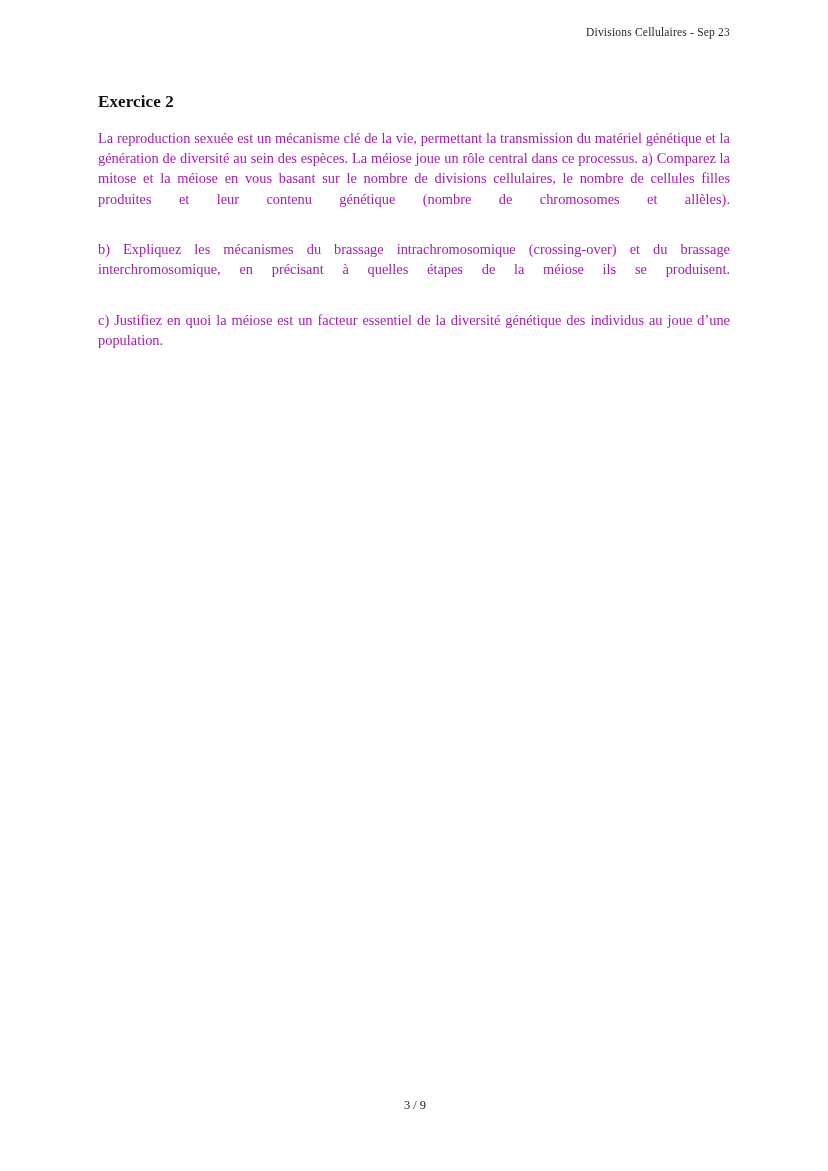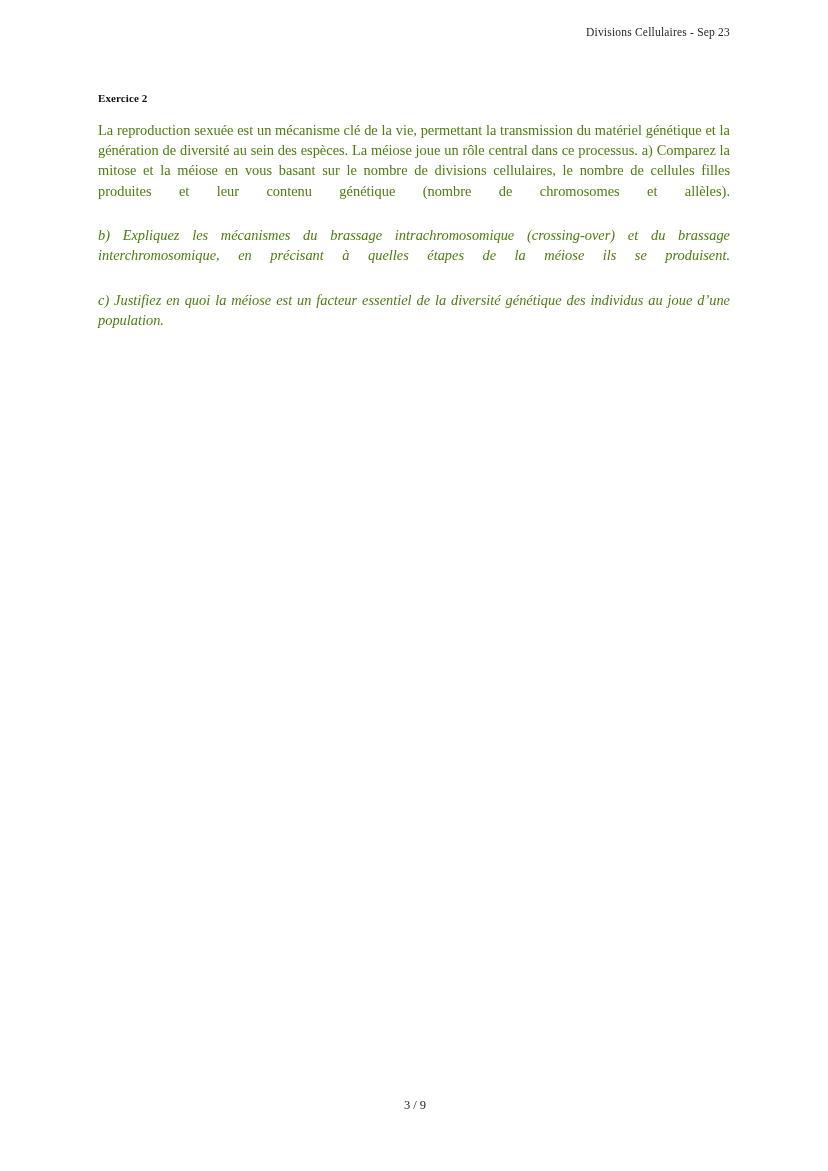--- a/index.html
+++ b/index.html
@@ -38,7 +38,7 @@
     width: 632px;
   }
   .exercise-title {
-    font-size: 11px;
+    font-size: 17px;
     font-weight: bold;
     margin: 0 0 16px 0;
     letter-spacing: 0.1px;

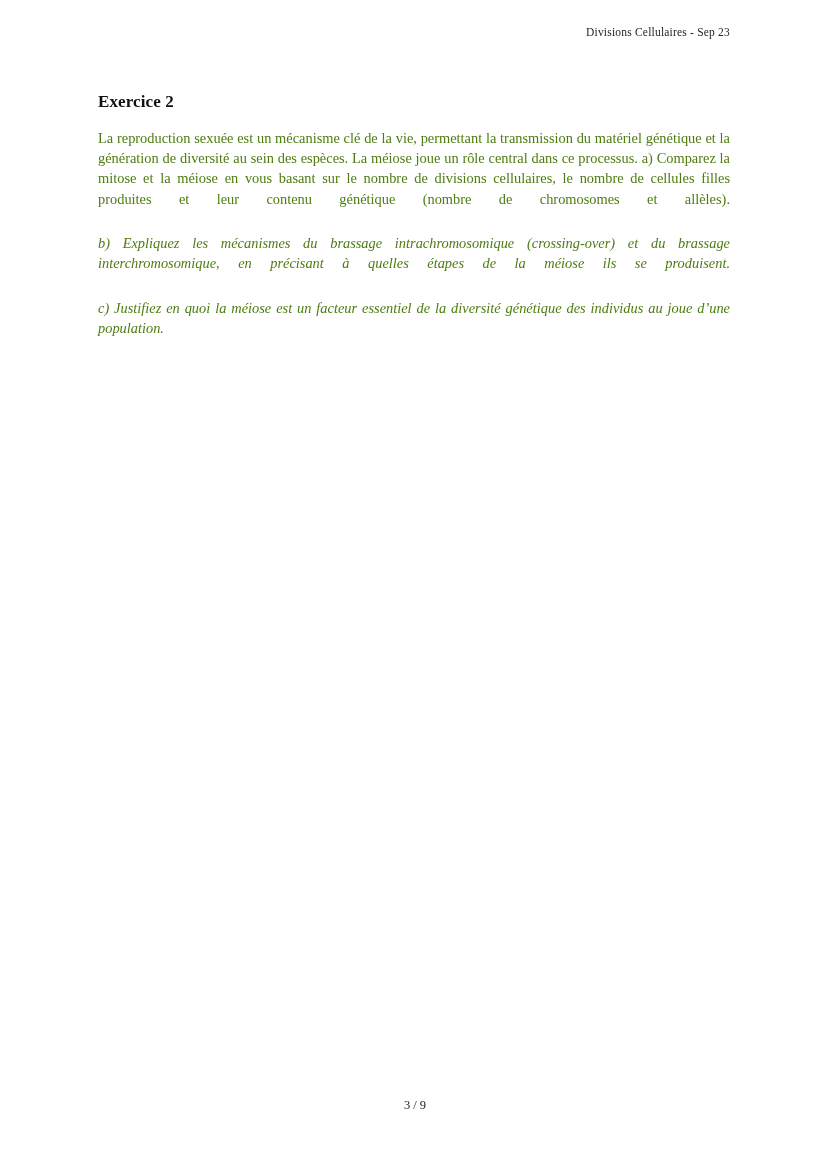--- a/index.html
+++ b/index.html
@@ -48,7 +48,7 @@
     font-size: 14.4px;
     line-height: 20.2px;
     margin: 0;
-    color: #4d7c0f;
+    color: #a21caf;
     text-align: justify;
     text-justify: inter-word;
   }

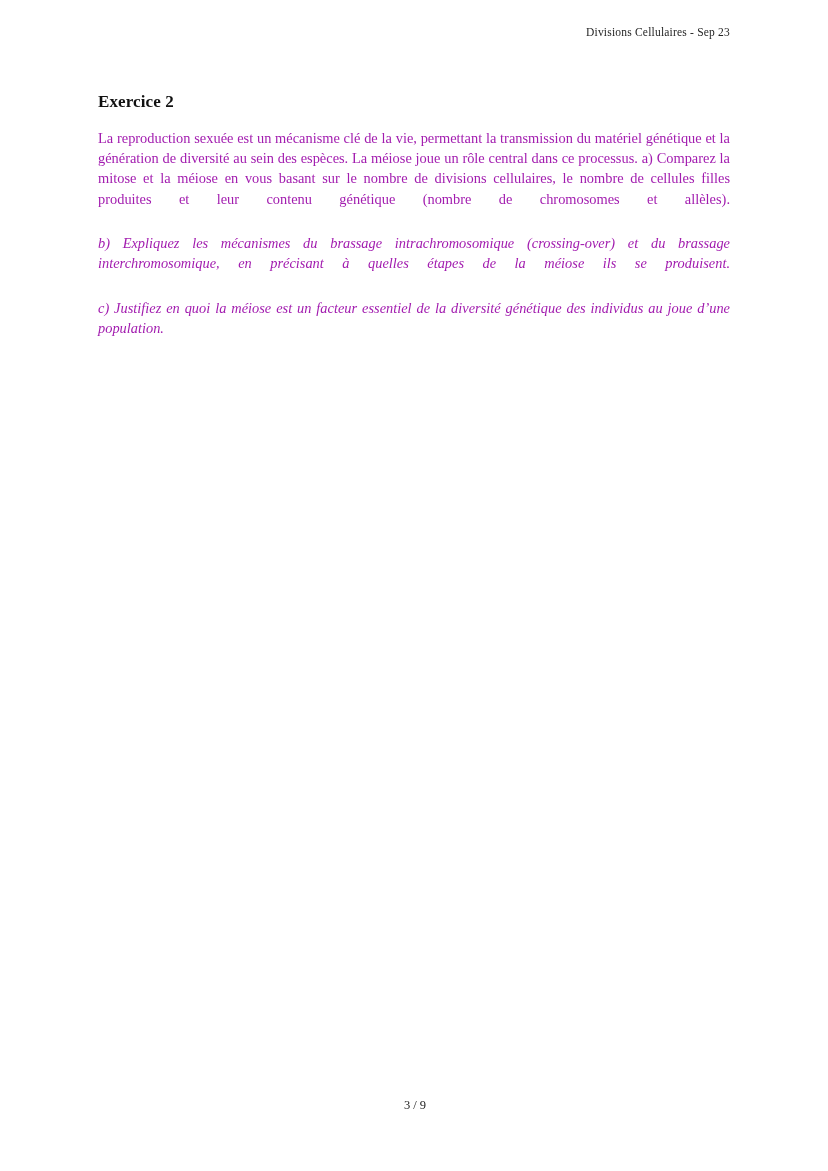--- a/index.html
+++ b/index.html
@@ -53,8 +53,7 @@
     text-justify: inter-word;
   }
   .par-b, .par-c {
-    margin-top: 4px;
-    font-style: italic;
+    margin-top: 10px;
   }
   .page-number {
     position: absolute;

